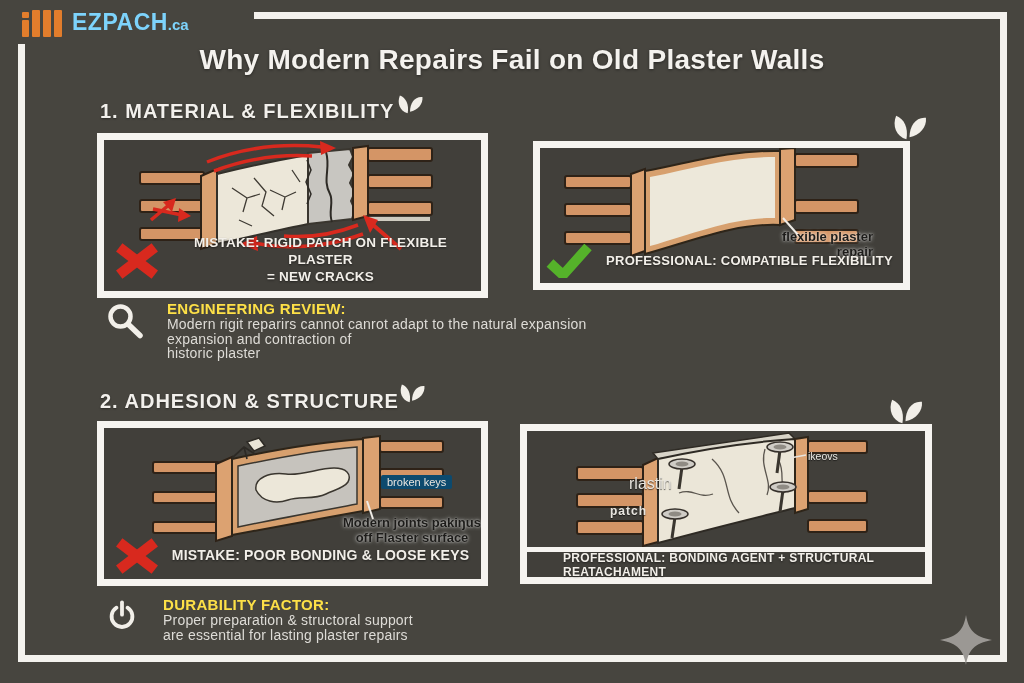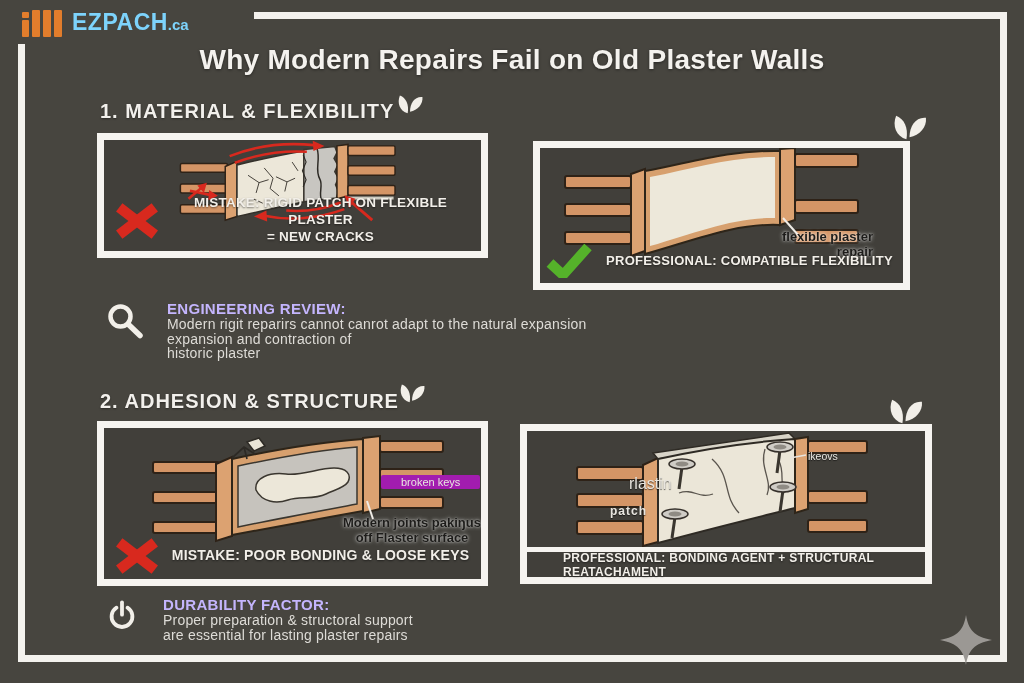--- a/index.html
+++ b/index.html
@@ -34,7 +34,7 @@
   #leaf-p2 { left:887px; top:395px; }
 
   .panel { position:absolute; border:7px solid #f6f4f0; background:#413f3a; z-index:1; }
-  #p1l { left:97px;  top:133px; width:391px; height:125px; }
+  #p1l { left:97px;  top:133px; width:391px; height:165px; }
   #p1r { left:533px; top:141px; width:377px; height:149px; }
   #p2l { left:97px;  top:421px; width:391px; height:165px; }
   #p2r { left:520px; top:424px; width:412px; height:160px; }

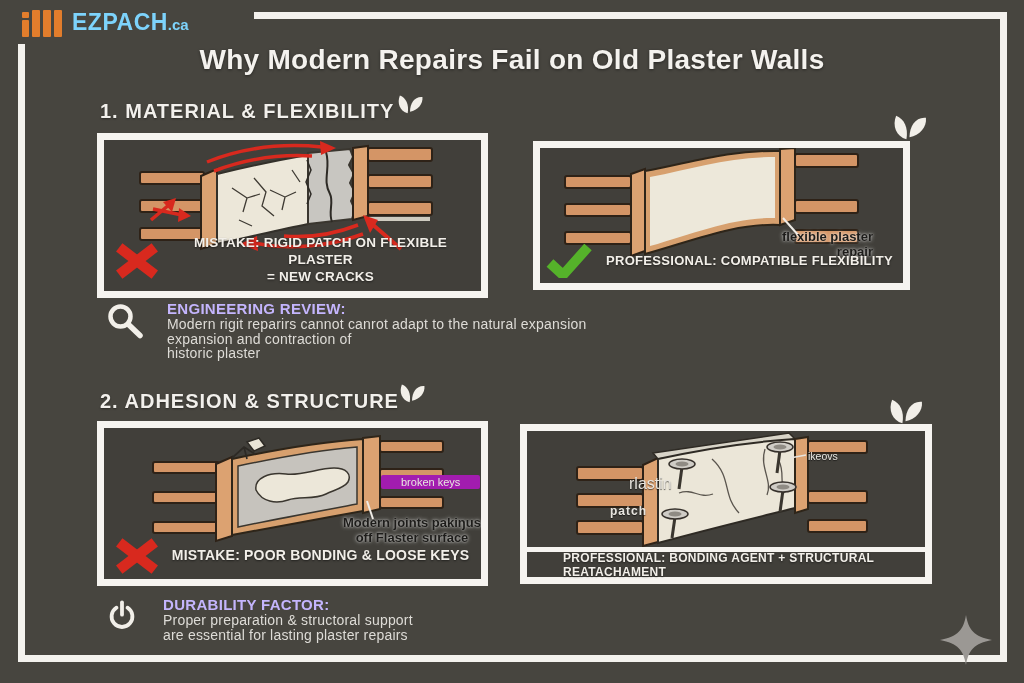--- a/index.html
+++ b/index.html
@@ -70,7 +70,7 @@
   #note1 { left:107px; top:301px; }
   #note2 { left:105px; top:597px; }
   .note-icon { flex:0 0 auto; margin-top:2px; }
-  .note-heading { font-size:15px; font-weight:800; color:#c4b5fd; letter-spacing:0.3px; line-height:16px; }
+  .note-heading { font-size:15px; font-weight:800; color:#fde047; letter-spacing:0.3px; line-height:16px; }
   .note-line { font-size:14px; color:#dedcd7; line-height:14.5px; letter-spacing:0.2px; }
 
   .sparkle { position:absolute; left:938px; top:614px; z-index:4; }

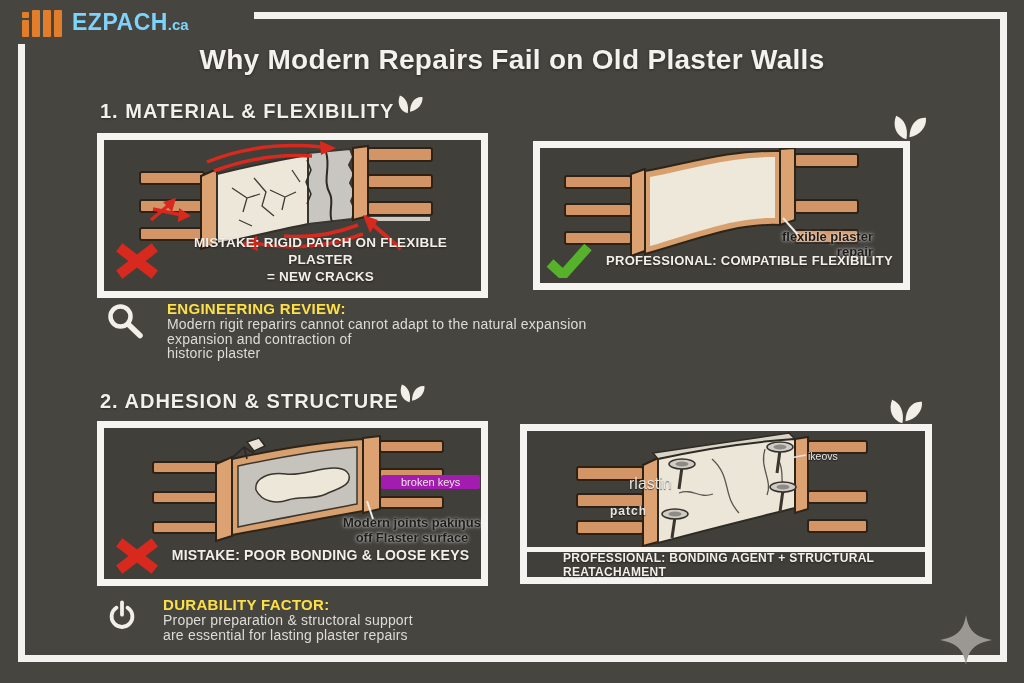--- a/index.html
+++ b/index.html
@@ -59,8 +59,8 @@
   #lbl-flex { right:30px; top:82px; text-align:right; }
   #lbl-joint { left:238px; top:88px; width:140px; text-align:center; }
 
-  .chip-label { position:absolute; left:277px; top:47px; background:#a21caf; color:#e9e6e0;
-    font-size:11px; padding:1px 20px; border-radius:2px; z-index:3; }
+  .chip-label { position:absolute; left:277px; top:47px; background:#0c4a6e; color:#e9e6e0;
+    font-size:11px; padding:1px 6px; border-radius:2px; z-index:3; }
   .lite-label { position:absolute; color:#e8e5df; z-index:3; text-shadow:0 1px 1px rgba(0,0,0,.6); }
   #lbl-keys    { left:281px; top:19px; font-size:10.5px; }
   #lbl-plaster { left:86px;  top:44px; font-size:16px;margin-left:16px; }

